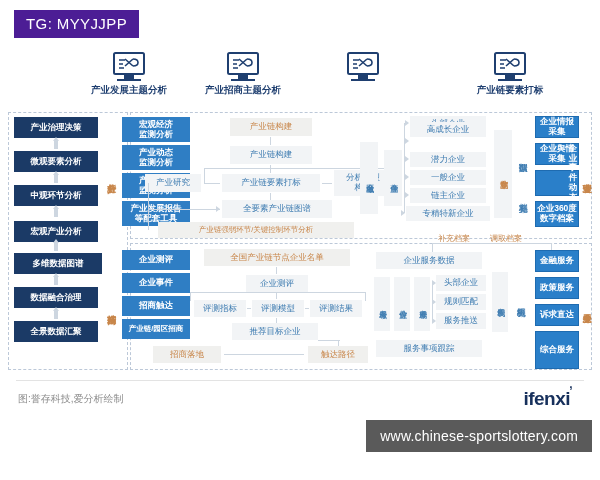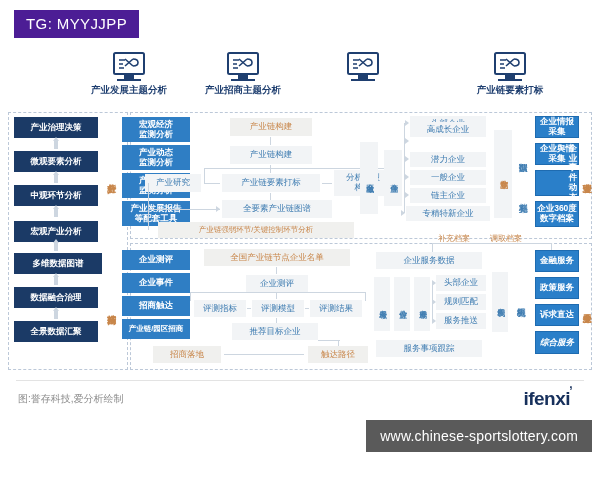--- a/index.html
+++ b/index.html
@@ -303,7 +303,7 @@
     <div class="node n-blue2" style="left:527px; top:138px; width:44px; height:22px;">金融服务</div>
     <div class="node n-blue2" style="left:527px; top:165px; width:44px; height:22px;">政策服务</div>
     <div class="node n-blue2" style="left:527px; top:192px; width:44px; height:22px;">诉求直达</div>
-    <div class="node n-blue2" style="left:527px; top:219px; width:44px; height:23px;font-style:italic;">综合服务</div>
+    <div class="node n-blue2" style="left:527px; top:219px; width:44px; height:38px;">综合服务</div>
 
     <div class="lbl-orange-v" style="left:572px; top:170px; width:13px; height:50px;">企业服务</div>
 

